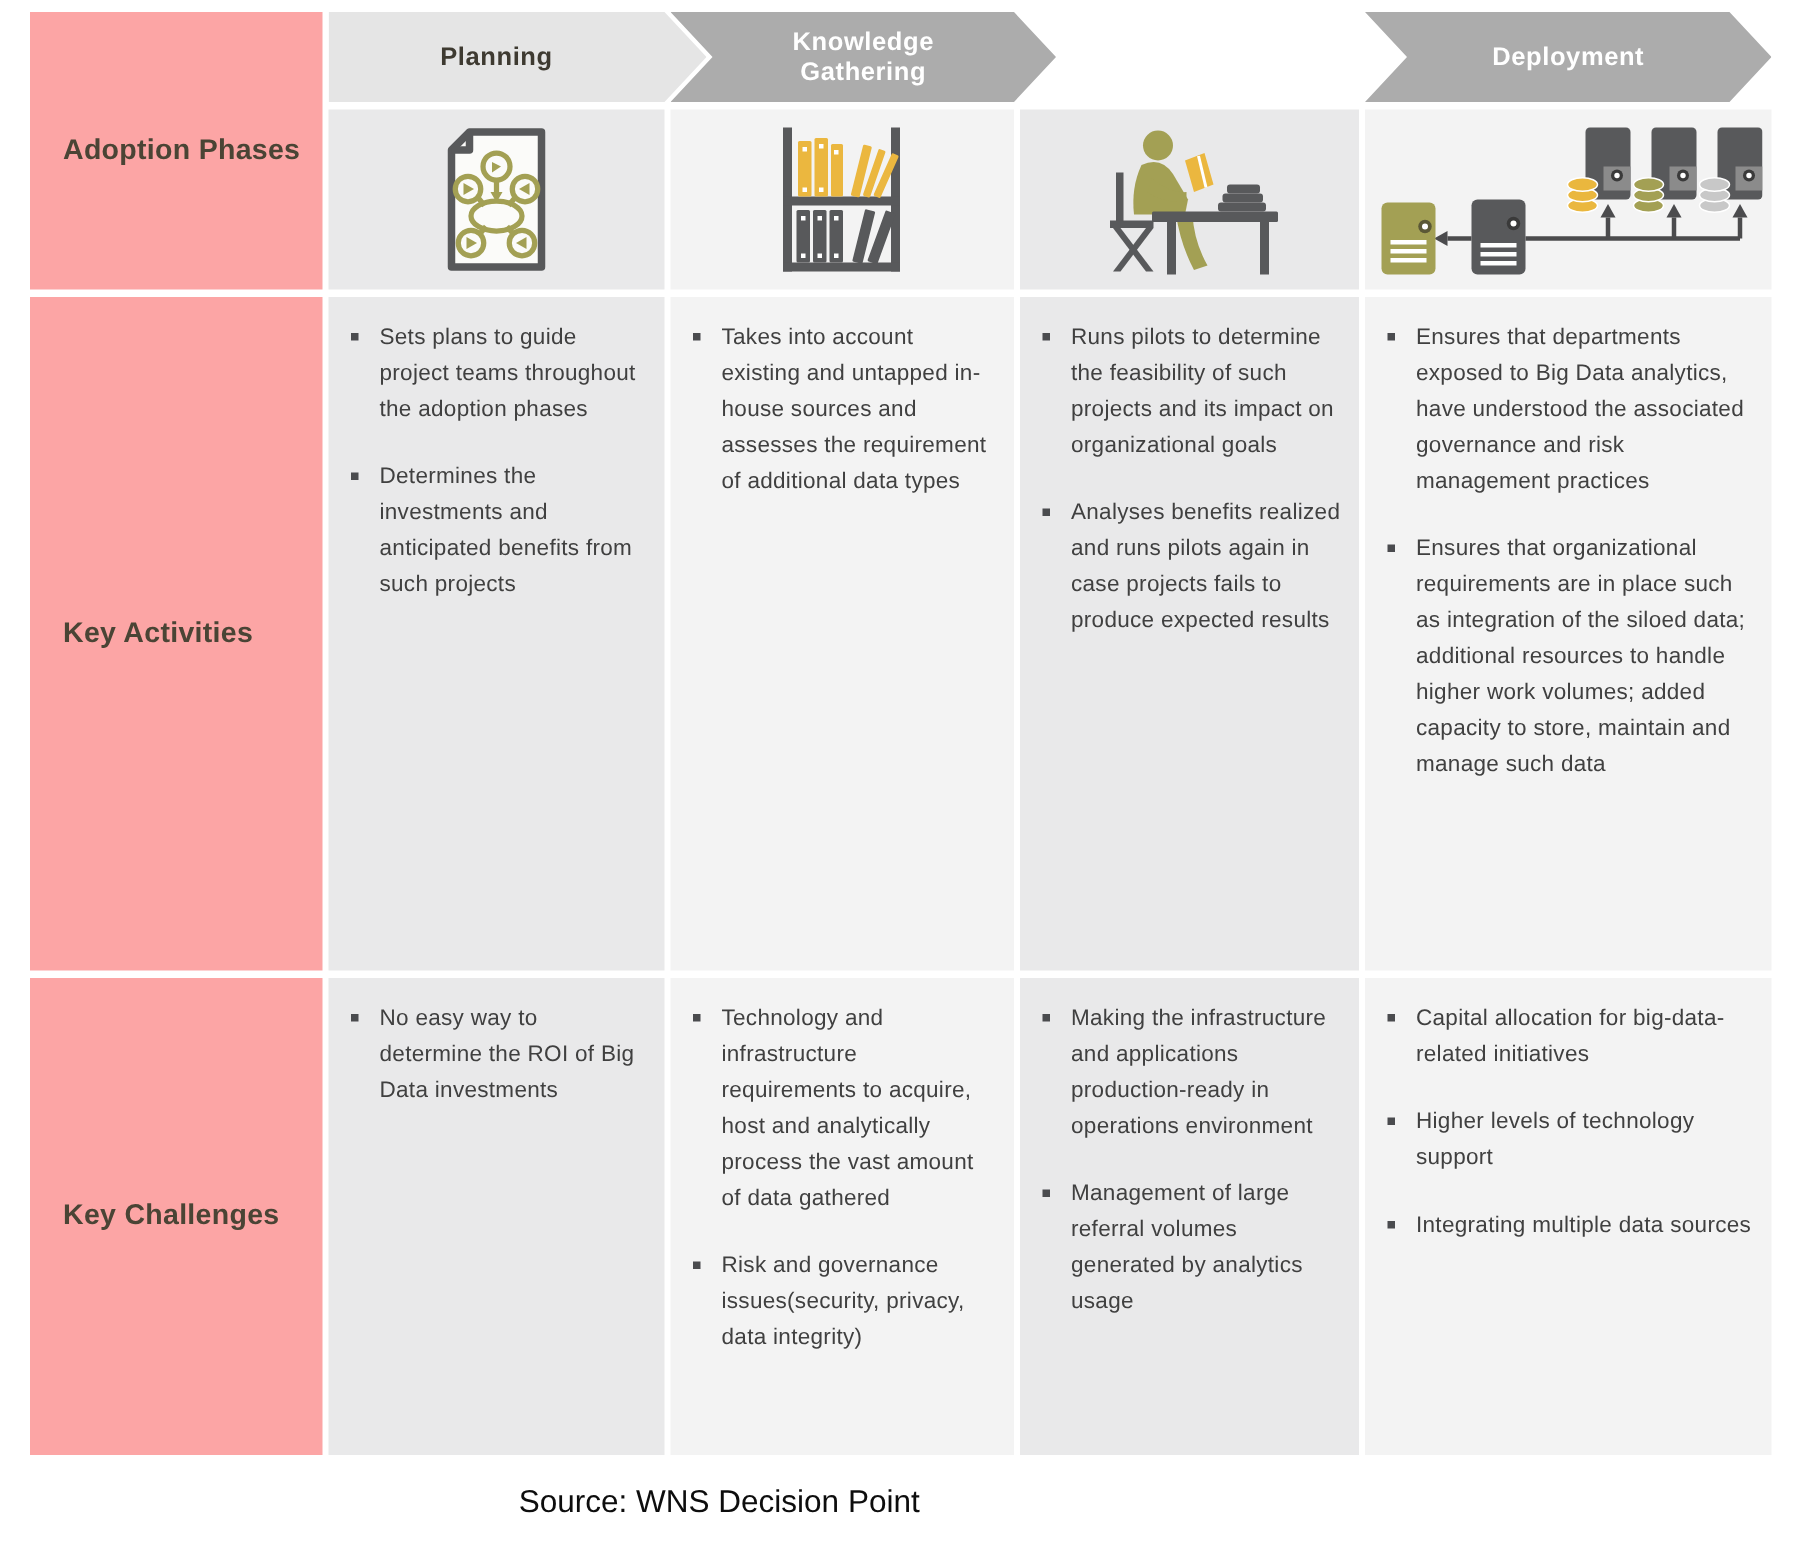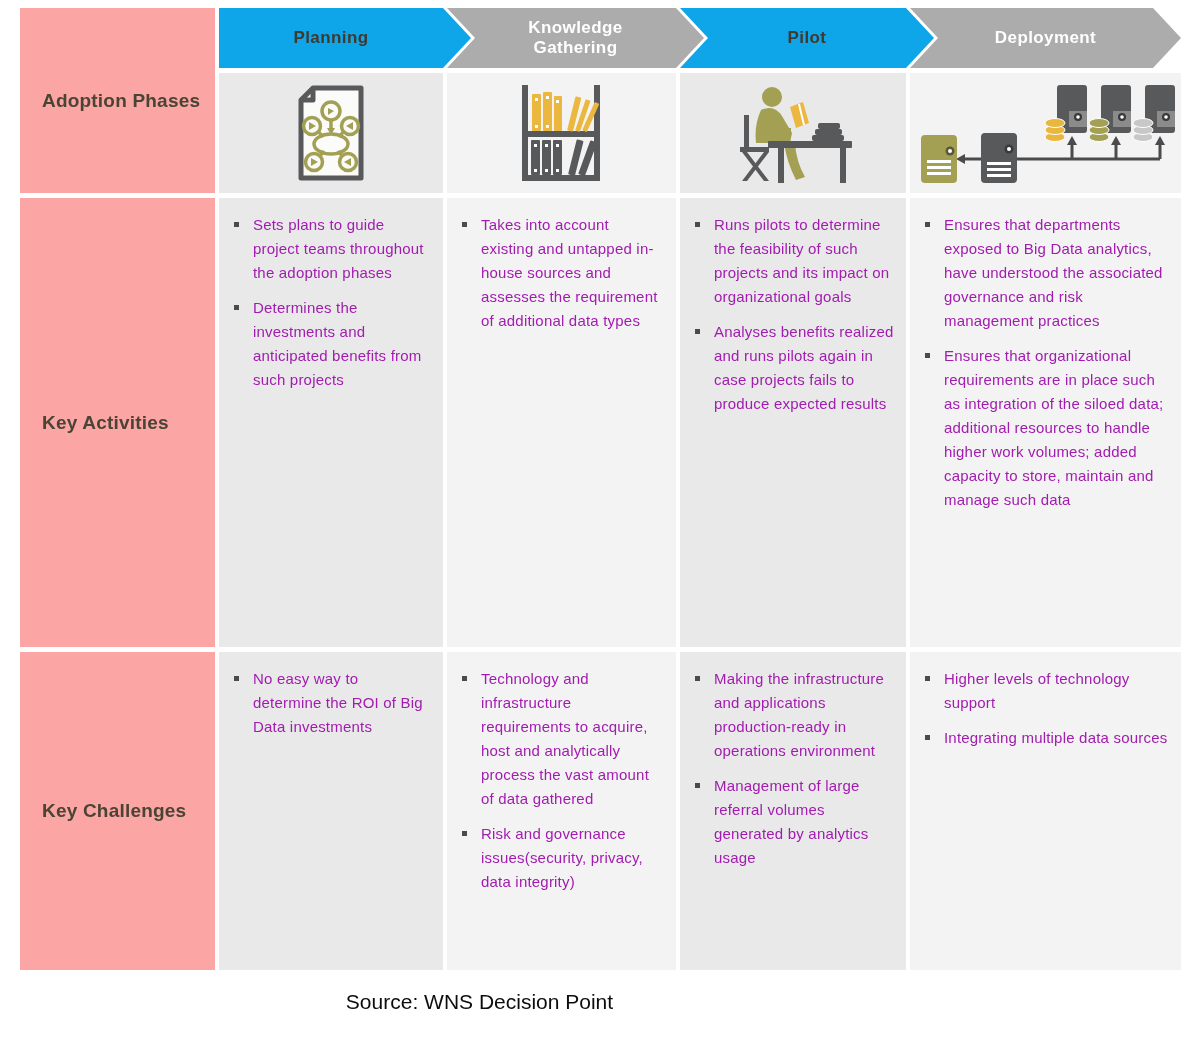--- a/index.html
+++ b/index.html
@@ -43,7 +43,7 @@
     clip-path: polygon(0 0, calc(100% - 28px) 0, 100% 50%, calc(100% - 28px) 100%, 0 100%, 28px 50%);
     padding-left: 28px; padding-right: 28px;
   }
-  .banner.gold { background: #0ea5e9; color: #3E3A31; }
+  .banner.gold { background: #e5e5e5; color: #3E3A31; }
   .banner.grayb { background: #ACACAC; color: #ffffff; }
   .banner .wrap-narrow { display: inline-block; max-width: 125px; }
 

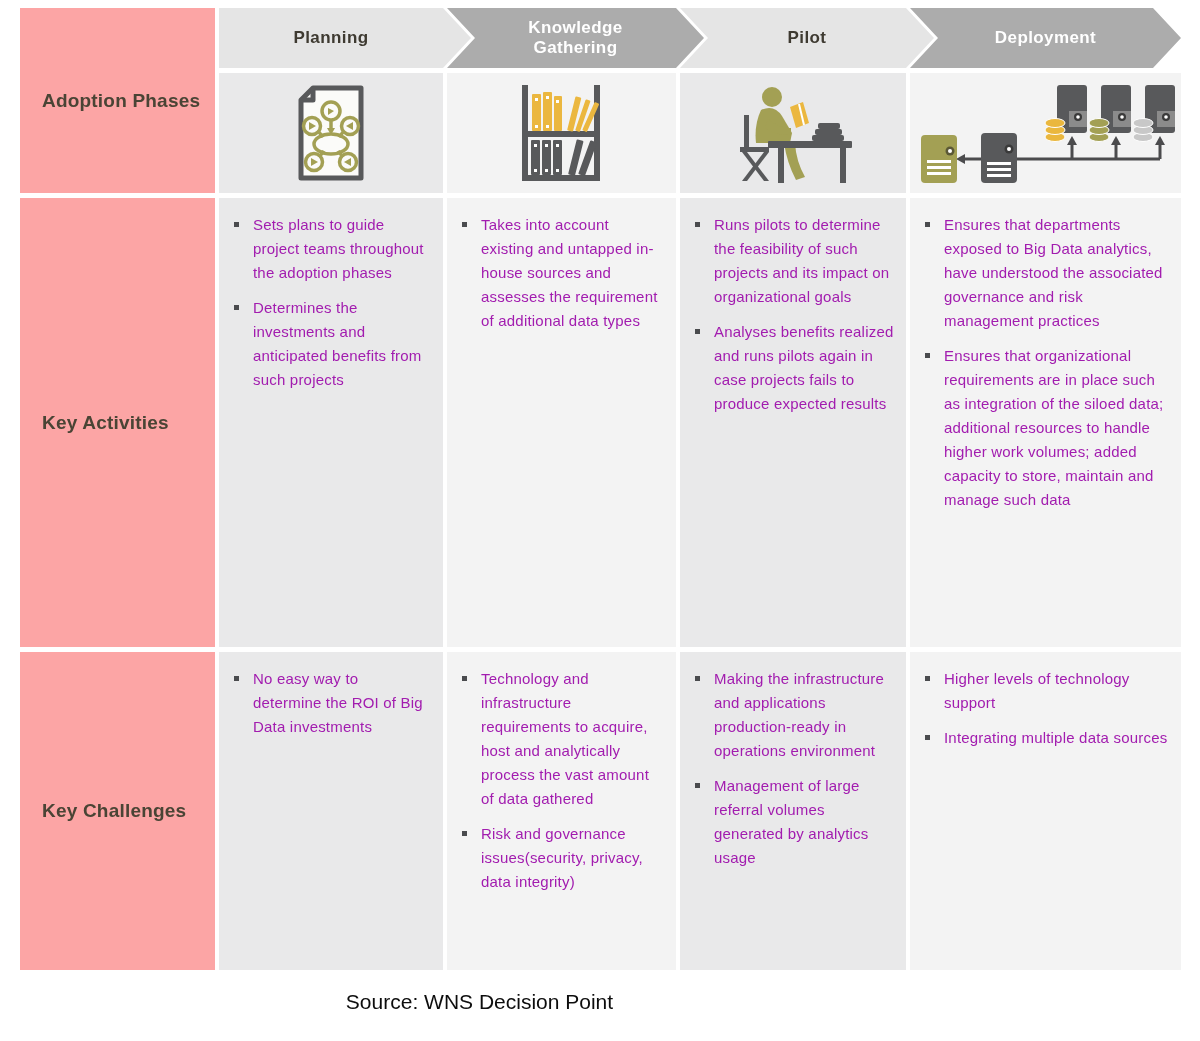--- a/index.html
+++ b/index.html
@@ -86,11 +86,6 @@
     <div class="header-cell" style="grid-column:3">
       <div class="banner grayb notch ext">
         <span class="wrap-narrow">Knowledge Gathering</span>
-      </div>
-    </div>
-    <div class="header-cell" style="grid-column:4">
-      <div class="banner gold notch ext">
-        <span>Pilot</span>
       </div>
     </div>
     <div class="header-cell" style="grid-column:5">

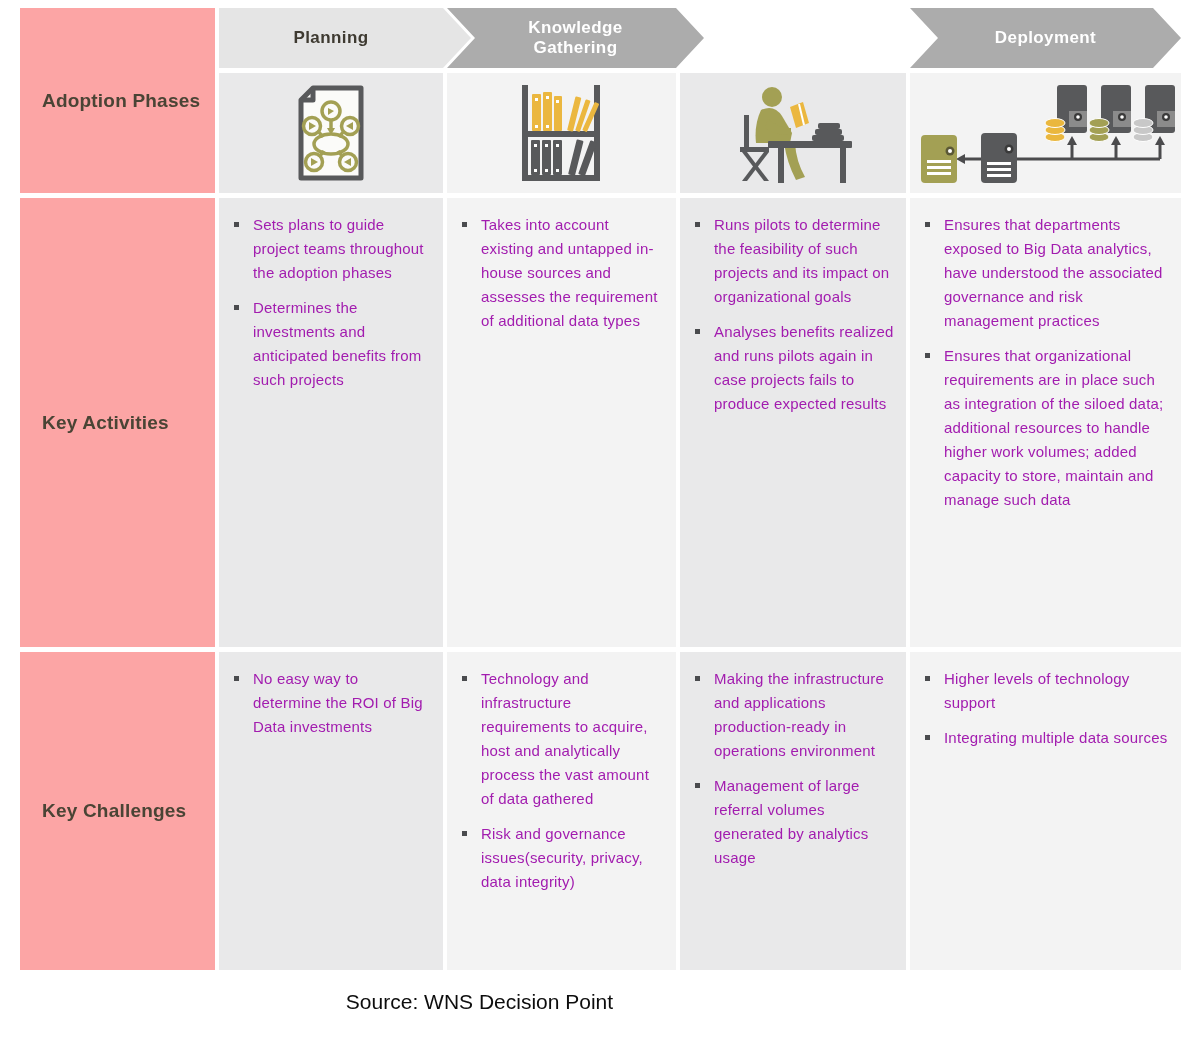--- a/index.html
+++ b/index.html
@@ -54,7 +54,7 @@
   .content-cell { padding: 15px 12px 0 13px; }
   ul.bullets {
     list-style: none; margin: 0; padding: 0;
-    color: #a21caf; font-size: 15px; line-height: 24px; letter-spacing: .2px;
+    color: #404040; font-size: 15px; line-height: 24px; letter-spacing: .2px;
   }
   ul.bullets li { position: relative; padding-left: 21px; }
   ul.bullets li + li { margin-top: 11px; }

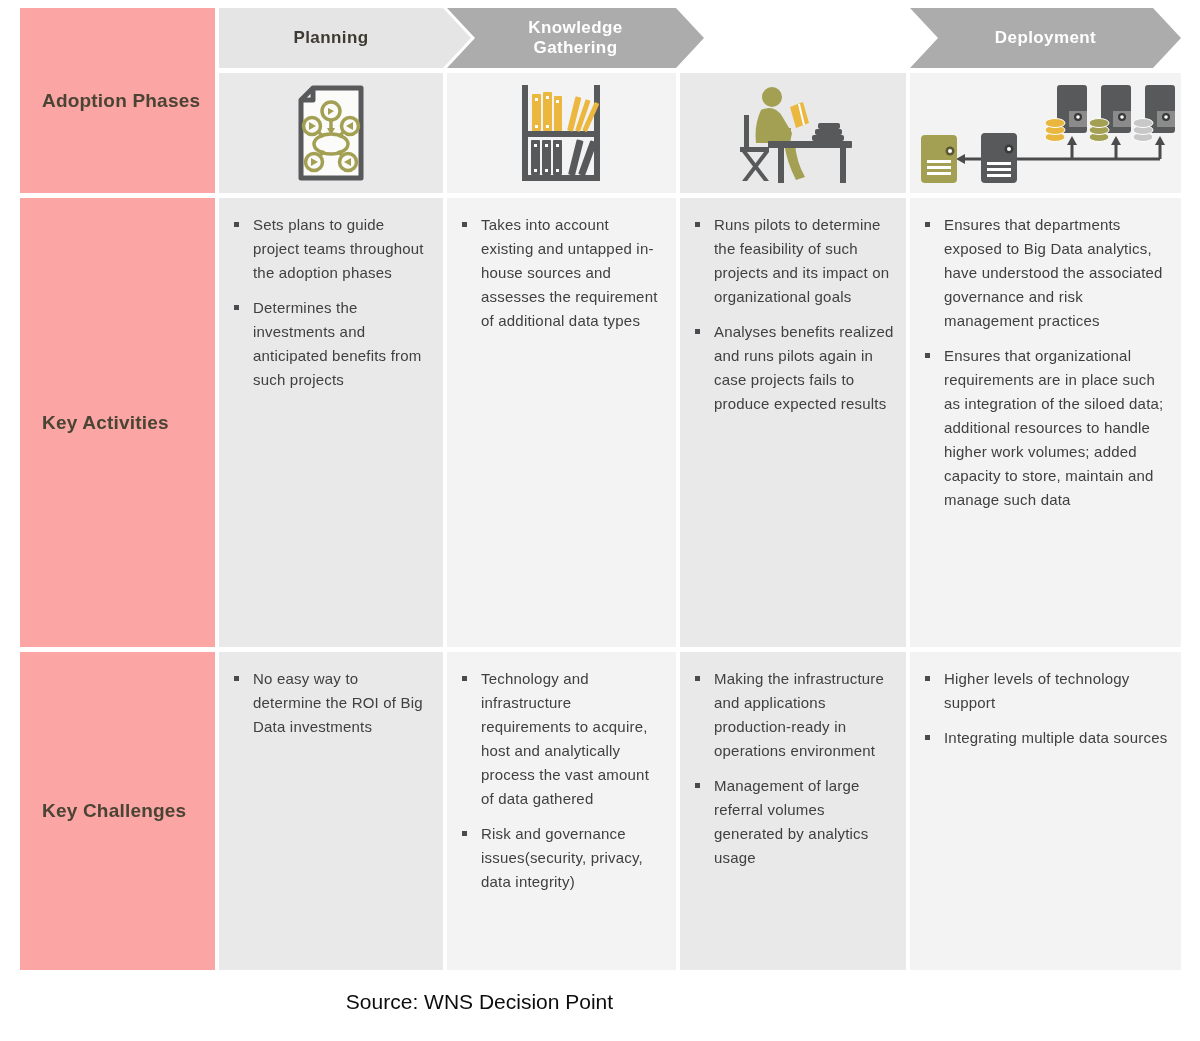--- a/index.html
+++ b/index.html
@@ -57,7 +57,7 @@
     color: #404040; font-size: 15px; line-height: 24px; letter-spacing: .2px;
   }
   ul.bullets li { position: relative; padding-left: 21px; }
-  ul.bullets li + li { margin-top: 11px; }
+  ul.bullets li + li { margin-top: 21px; }
   ul.bullets li::before {
     content: ""; position: absolute; left: 2px; top: 9px;
     width: 5px; height: 5px; background: #4A4B4E;

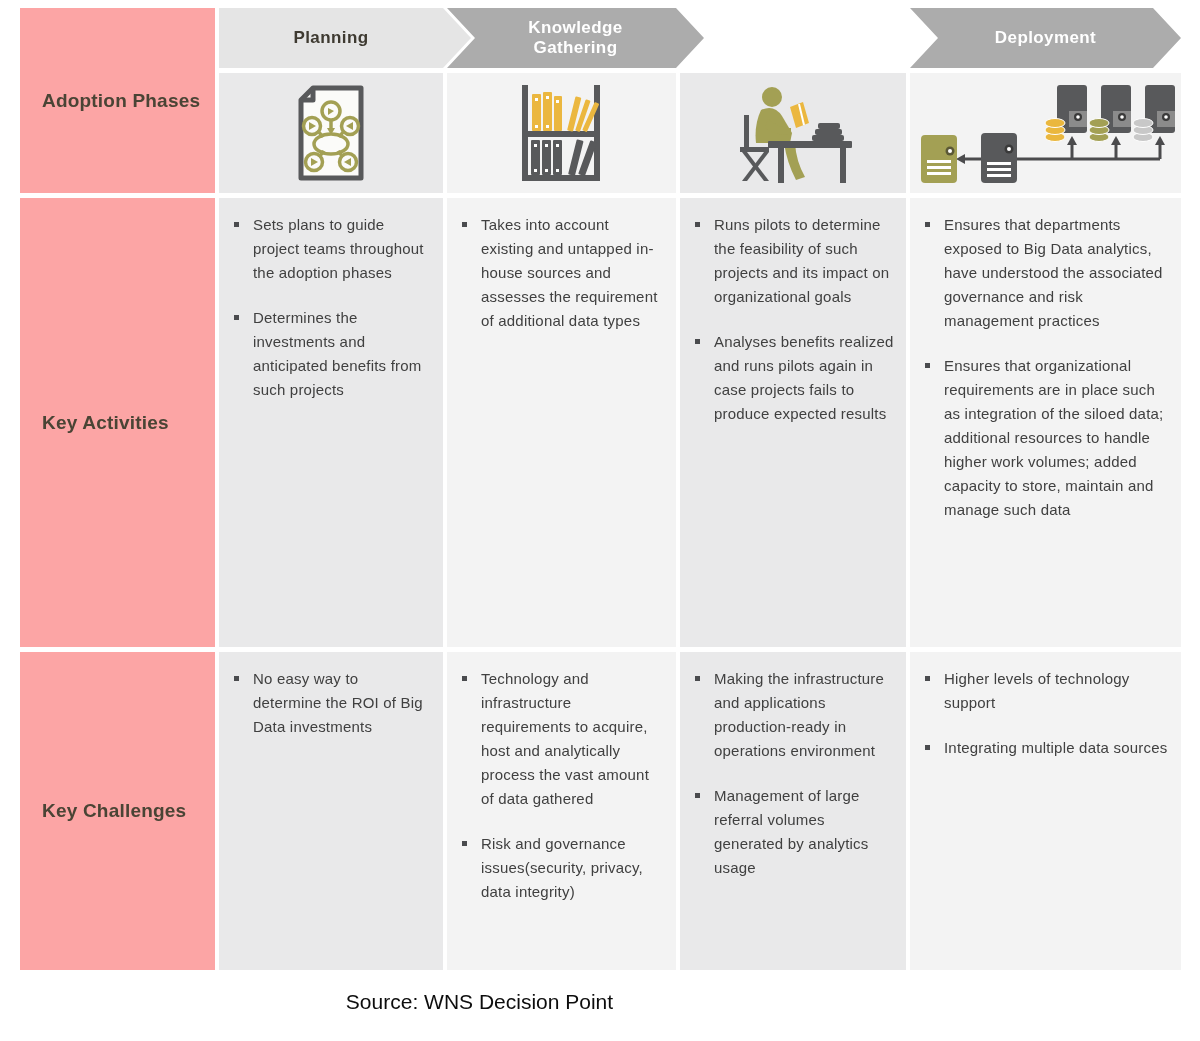--- a/index.html
+++ b/index.html
@@ -295,6 +295,7 @@
     </div>
     <div class="content-cell bg-b" style="grid-column:5;grid-row:4">
       <ul class="bullets">
+          <li>Capital allocation for big-data-related initiatives</li>
           <li>Higher levels of technology support</li>
           <li>Integrating multiple data sources</li>
         </ul>

